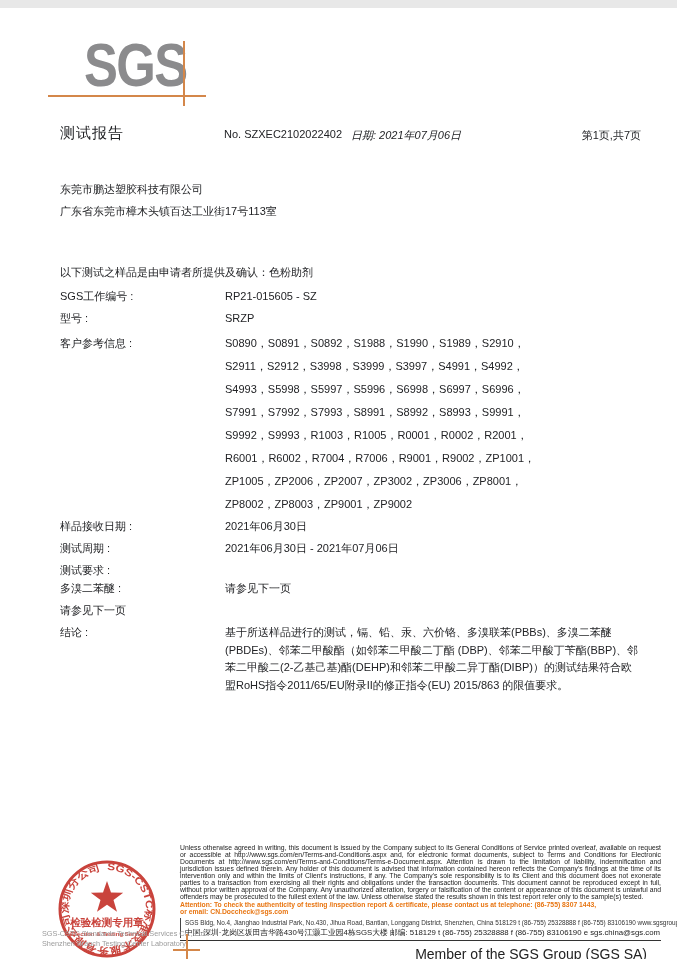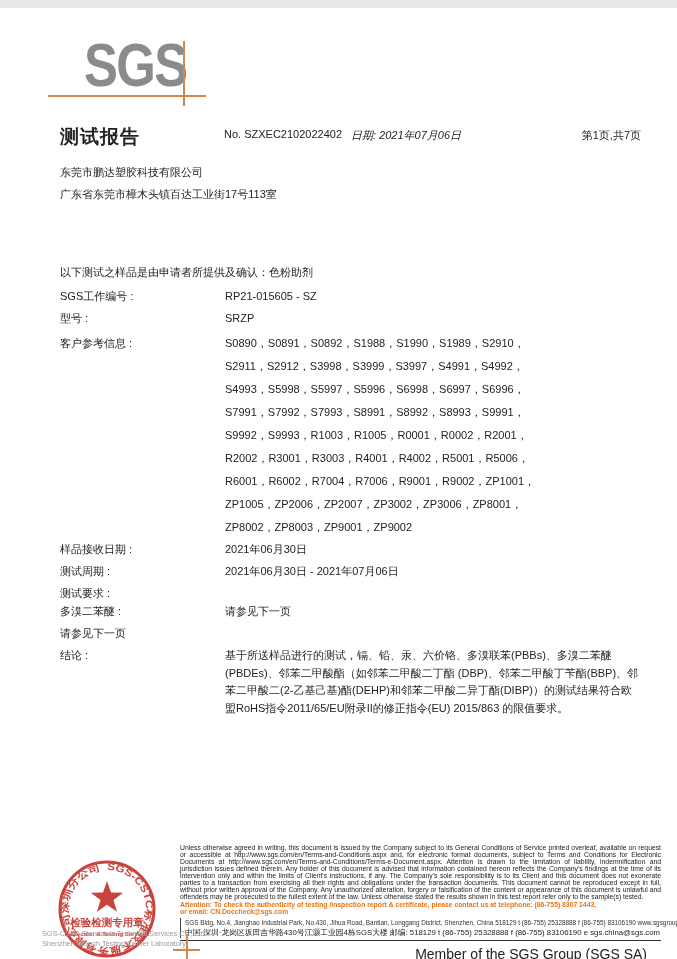--- a/index.html
+++ b/index.html
@@ -18,7 +18,7 @@
   .logo-vline{position:absolute; left:183px; top:33px; width:2px; height:65px; background:#d4874a;}
   
   .header-row{position:absolute; left:60px; top:120px; width:581px; height:20px; font-size:11px;}
-  .header-row .title{position:absolute; left:0; top:-4px; font-size:19px; font-weight:bold; letter-spacing:1px;}
+  .header-row .title{position:absolute; left:0; top:-4px; font-size:15px; font-weight:normal; letter-spacing:1px;}
   .header-row .no{position:absolute; left:148px; top:0;padding-left:16px;}
   .header-row .date{position:absolute; left:291px; top:0;font-style:italic;}
   .header-row .pagenum{position:absolute; right:0; top:0;}

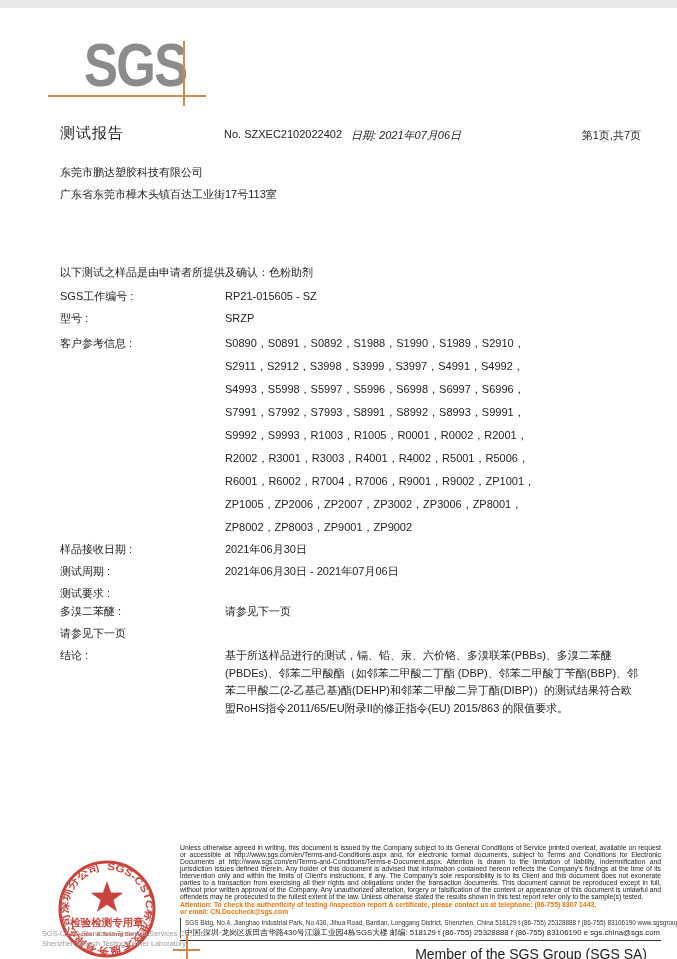--- a/index.html
+++ b/index.html
@@ -23,7 +23,7 @@
   .header-row .date{position:absolute; left:291px; top:0;font-style:italic;}
   .header-row .pagenum{position:absolute; right:0; top:0;}
   
-  .applicant{position:absolute; left:60px; top:153px; font-size:11px; line-height:22px;}
+  .applicant{position:absolute; left:60px; top:170px; font-size:11px; line-height:22px;}
   
   .bodyblock{position:absolute; left:60px; top:256px; width:581px; font-size:11px;}
   .statement{line-height:17px; margin-bottom:7px;}

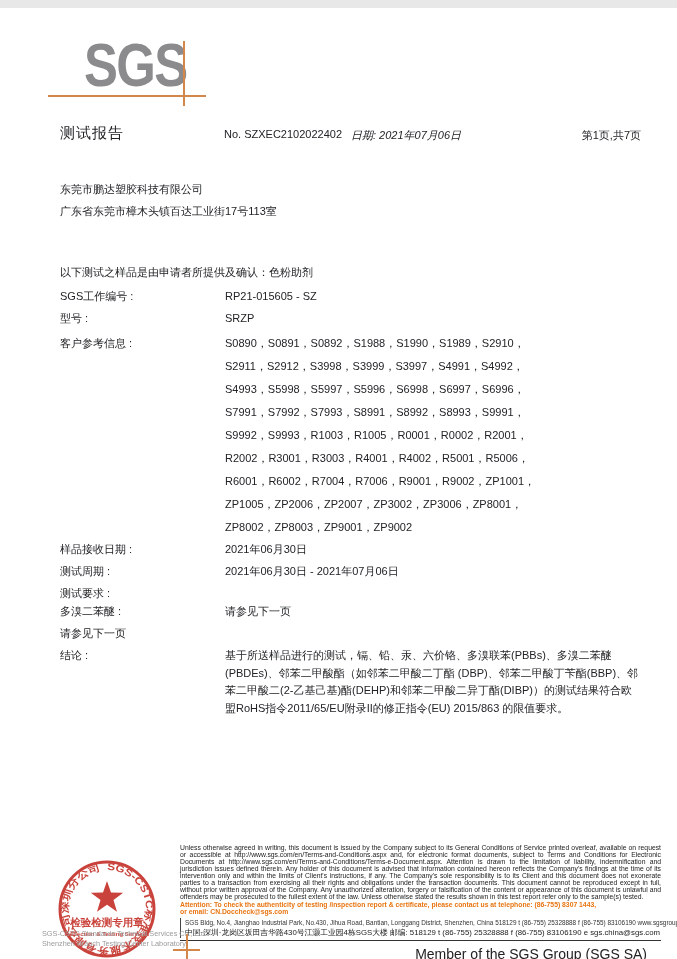--- a/index.html
+++ b/index.html
@@ -90,7 +90,6 @@
         <div class="refline">S4993，S5998，S5997，S5996，S6998，S6997，S6996，</div>
         <div class="refline">S7991，S7992，S7993，S8991，S8992，S8993，S9991，</div>
         <div class="refline">S9992，S9993，R1003，R1005，R0001，R0002，R2001，</div>
-        <div class="refline">R2002，R3001，R3003，R4001，R4002，R5001，R5006，</div>
         <div class="refline">R6001，R6002，R7004，R7006，R9001，R9002，ZP1001，</div>
         <div class="refline">ZP1005，ZP2006，ZP2007，ZP3002，ZP3006，ZP8001，</div>
         <div class="refline">ZP8002，ZP8003，ZP9001，ZP9002</div>

